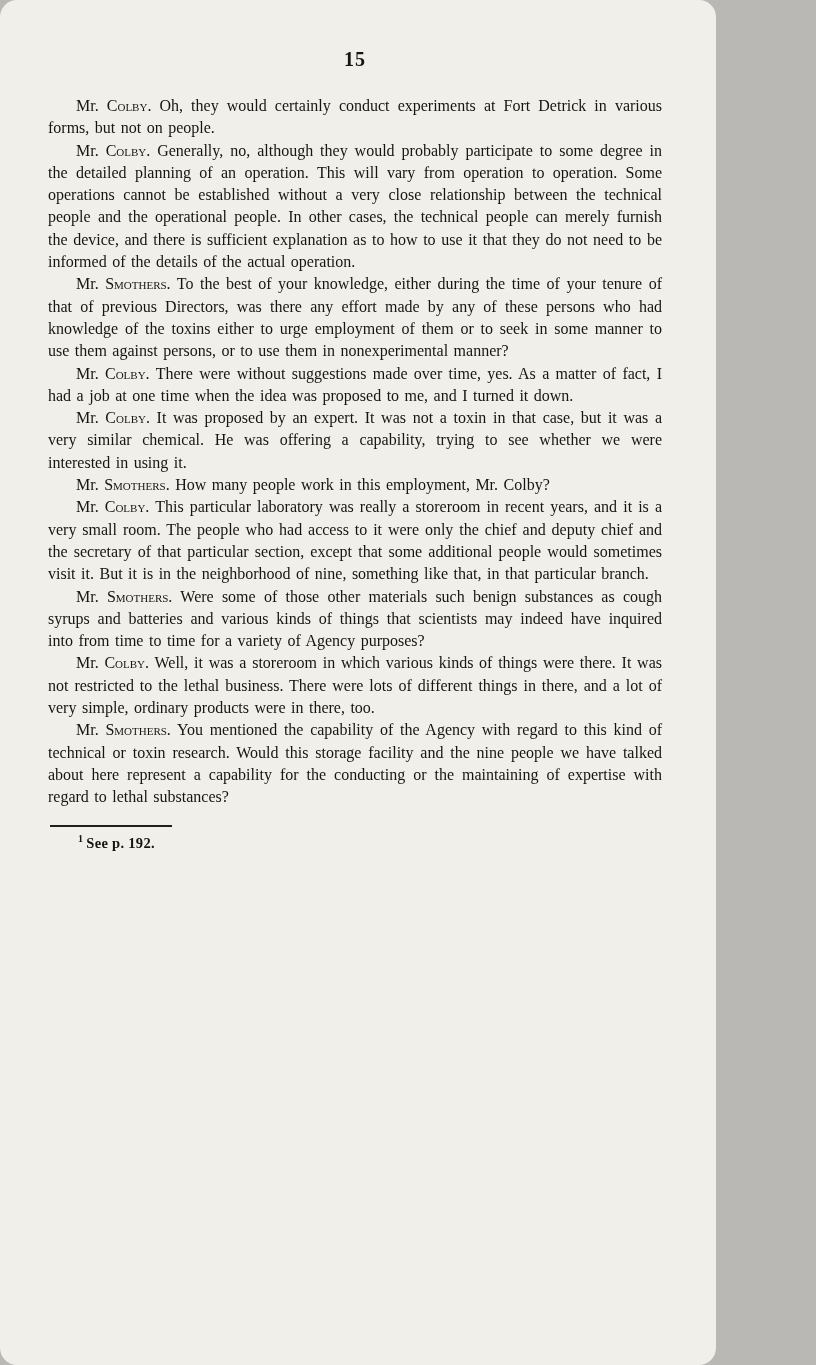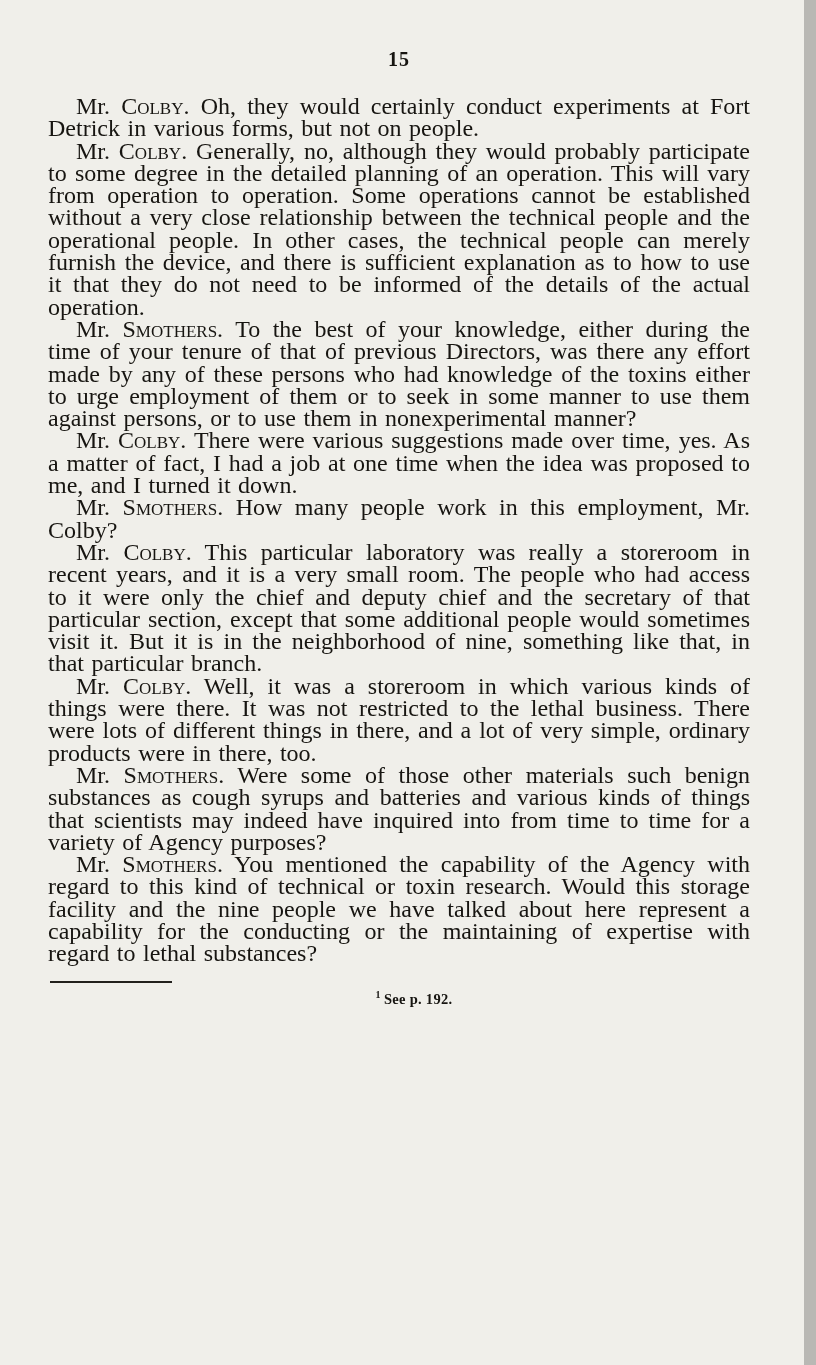--- a/index.html
+++ b/index.html
@@ -11,13 +11,14 @@
   }
   .page {
     position: relative;
-    width: 804px;
+    width: 716px;
     height: 1365px;
     background: #f0efea;
     color: #171511;
     box-sizing: border-box;
     padding: 48px 54px 0 48px;
     overflow: hidden;
+    border-radius: 17px;
   }
   .page-number {
     text-align: center;

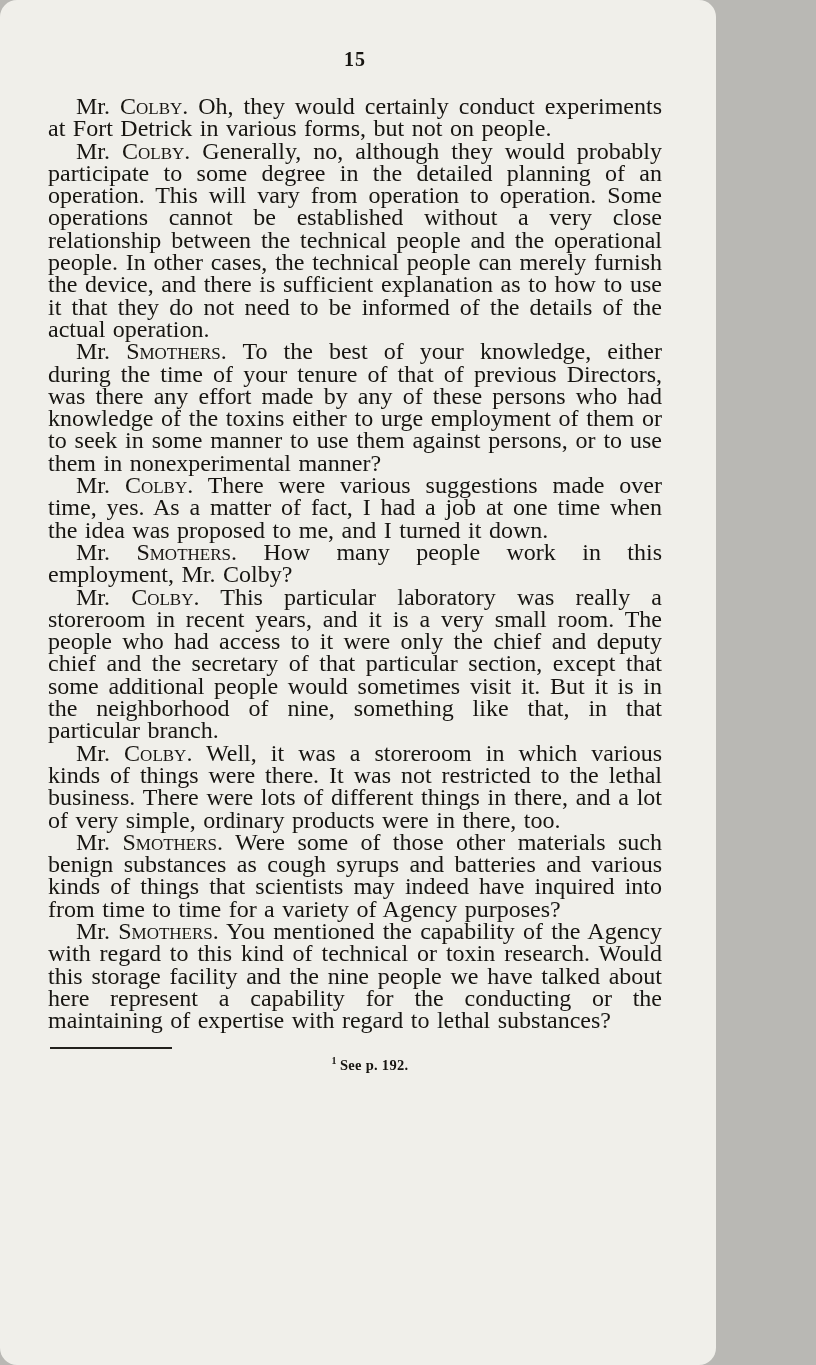--- a/index.html
+++ b/index.html
@@ -29,7 +29,7 @@
   }
   .transcript p {
     margin: 0;
-    font-size: 24px;
+    font-size: 16px;
     line-height: 22.3px;
     text-align: justify;
     text-indent: 28px;

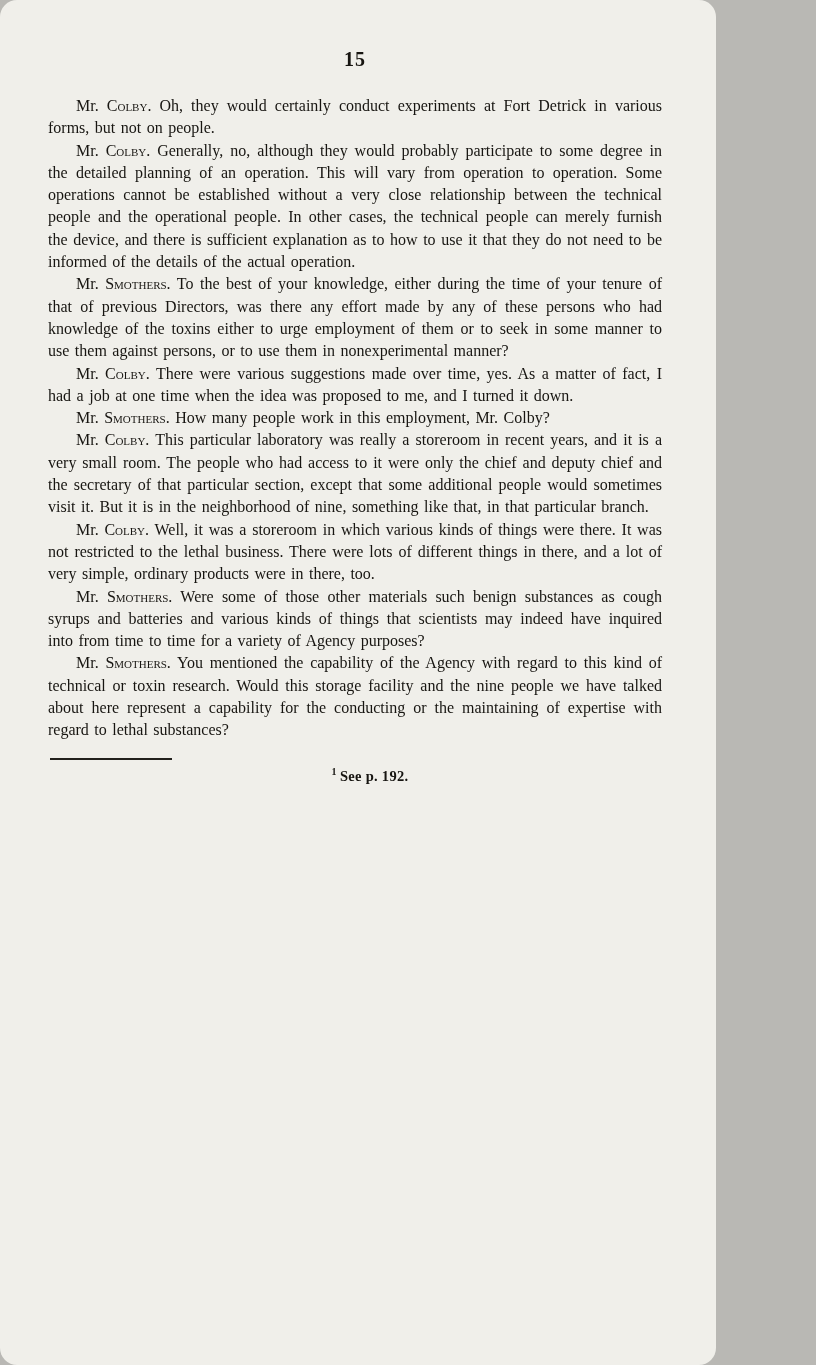--- a/index.html
+++ b/index.html
@@ -70,7 +70,7 @@
     <p><span>Mr. </span><span class="speaker">Colby.</span><span> Oh, they would certainly conduct experiments at Fort Detrick in various forms, but not on people.</span></p>
     <p><span>Mr. </span><span class="speaker">Colby.</span><span> Generally, no, although they would probably participate to some degree in the detailed planning of an operation. This will vary from operation to operation. Some operations cannot be established without a very close relationship between the technical people and the operational people. In other cases, the technical people can merely furnish the device, and there is sufficient explanation as to how to use it that they do not need to be informed of the details of the actual operation.</span></p>
     <p><span>Mr. </span><span class="speaker">Smothers.</span><span> To the best of your knowledge, either during the time of your tenure of that of previous Directors, was there any effort made by any of these persons who had knowledge of the toxins either to urge employment of them or to seek in some manner to use them against persons, or to use them in nonexperimental manner?</span></p>
-    <p><span>Mr. </span><span class="speaker">Colby.</span><span> There were various suggestions made over time, yes. As a matter of fact, I had a job at one time when the idea was proposed to me, and I turned it down.</span></p>
+    <p><span>Mr. </span><span class="speaker">Colby.</span><span> There were without suggestions made over time, yes. As a matter of fact, I had a job at one time when the idea was proposed to me, and I turned it down.</span></p>
     <p><span>Mr. </span><span class="speaker">Smothers.</span><span> How many people work in this employment, Mr. Colby?</span></p>
     <p><span>Mr. </span><span class="speaker">Colby.</span><span> This particular laboratory was really a storeroom in recent years, and it is a very small room. The people who had access to it were only the chief and deputy chief and the secretary of that particular section, except that some additional people would sometimes visit it. But it is in the neighborhood of nine, something like that, in that particular branch.</span></p>
     <p><span>Mr. </span><span class="speaker">Colby.</span><span> Well, it was a storeroom in which various kinds of things were there. It was not restricted to the lethal business. There were lots of different things in there, and a lot of very simple, ordinary products were in there, too.</span></p>

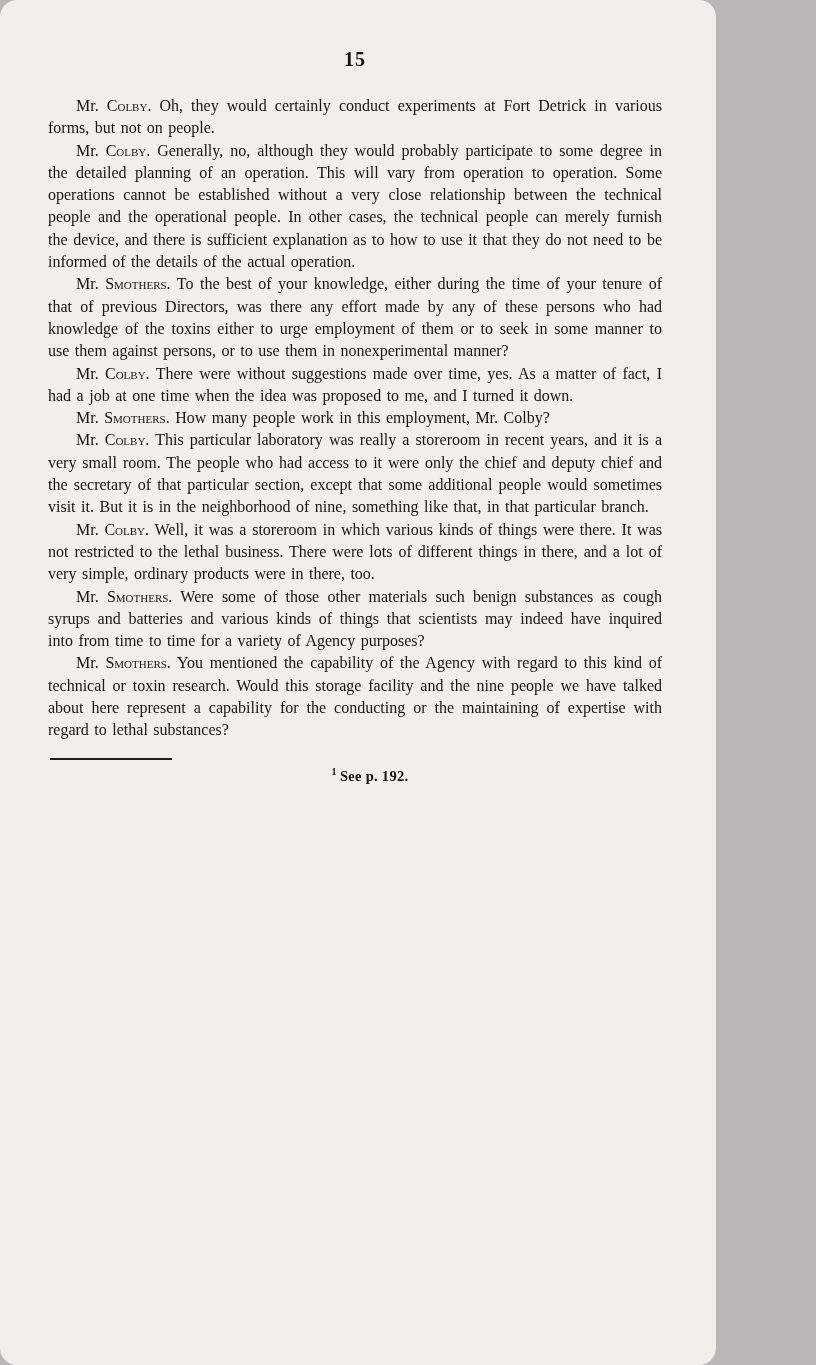--- a/index.html
+++ b/index.html
@@ -71,6 +71,7 @@
     <p><span>Mr. </span><span class="speaker">Colby.</span><span> Generally, no, although they would probably participate to some degree in the detailed planning of an operation. This will vary from operation to operation. Some operations cannot be established without a very close relationship between the technical people and the operational people. In other cases, the technical people can merely furnish the device, and there is sufficient explanation as to how to use it that they do not need to be informed of the details of the actual operation.</span></p>
     <p><span>Mr. </span><span class="speaker">Smothers.</span><span> To the best of your knowledge, either during the time of your tenure of that of previous Directors, was there any effort made by any of these persons who had knowledge of the toxins either to urge employment of them or to seek in some manner to use them against persons, or to use them in nonexperimental manner?</span></p>
     <p><span>Mr. </span><span class="speaker">Colby.</span><span> There were without suggestions made over time, yes. As a matter of fact, I had a job at one time when the idea was proposed to me, and I turned it down.</span></p>
+    <p><span>Mr. </span><span class="speaker">Colby.</span><span> It was proposed by an expert. It was not a toxin in that case, but it was a very similar chemical. He was offering a capability, trying to see whether we were interested in using it.</span></p>
     <p><span>Mr. </span><span class="speaker">Smothers.</span><span> How many people work in this employment, Mr. Colby?</span></p>
     <p><span>Mr. </span><span class="speaker">Colby.</span><span> This particular laboratory was really a storeroom in recent years, and it is a very small room. The people who had access to it were only the chief and deputy chief and the secretary of that particular section, except that some additional people would sometimes visit it. But it is in the neighborhood of nine, something like that, in that particular branch.</span></p>
     <p><span>Mr. </span><span class="speaker">Colby.</span><span> Well, it was a storeroom in which various kinds of things were there. It was not restricted to the lethal business. There were lots of different things in there, and a lot of very simple, ordinary products were in there, too.</span></p>

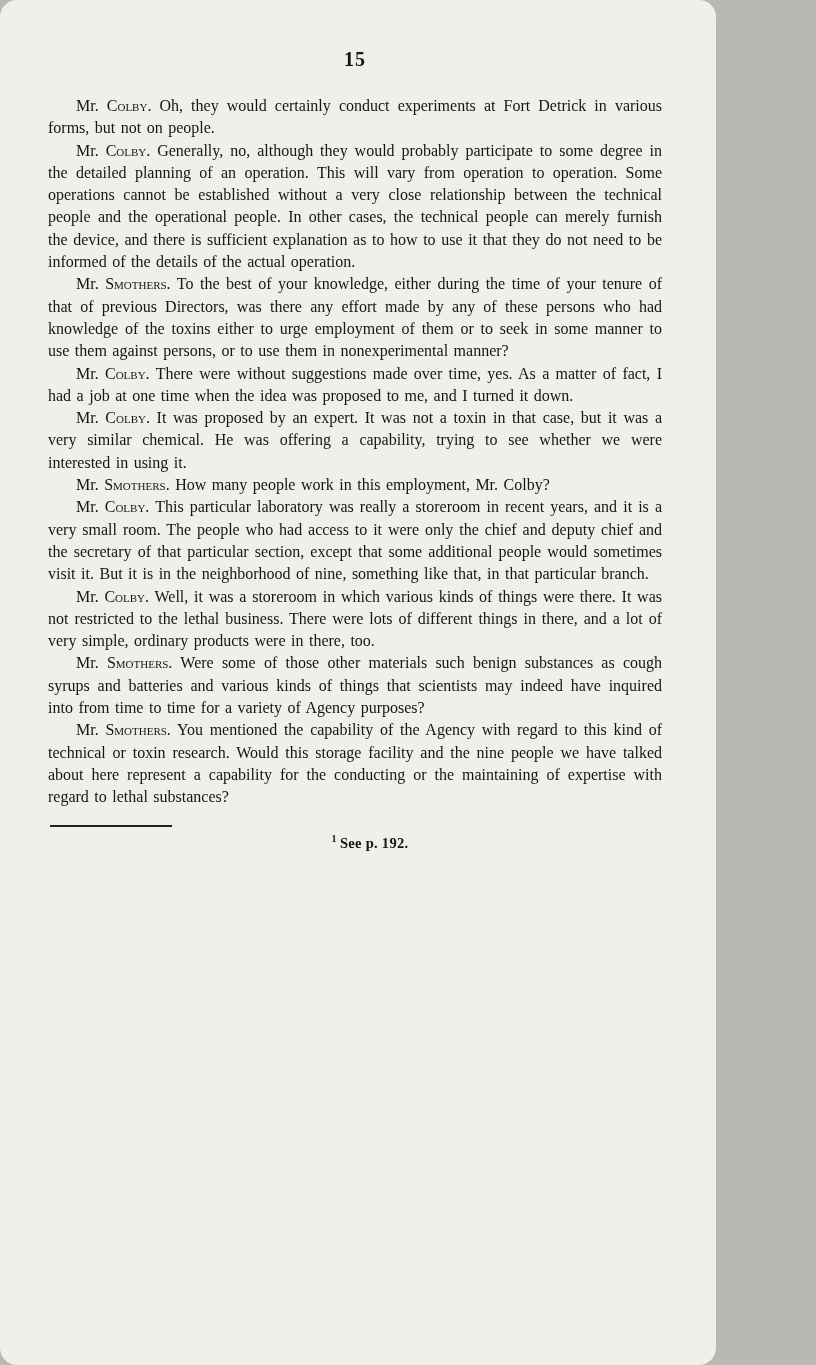--- a/index.html
+++ b/index.html
@@ -74,8 +74,8 @@
     <p><span>Mr. </span><span class="speaker">Colby.</span><span> It was proposed by an expert. It was not a toxin in that case, but it was a very similar chemical. He was offering a capability, trying to see whether we were interested in using it.</span></p>
     <p><span>Mr. </span><span class="speaker">Smothers.</span><span> How many people work in this employment, Mr. Colby?</span></p>
     <p><span>Mr. </span><span class="speaker">Colby.</span><span> This particular laboratory was really a storeroom in recent years, and it is a very small room. The people who had access to it were only the chief and deputy chief and the secretary of that particular section, except that some additional people would sometimes visit it. But it is in the neighborhood of nine, something like that, in that particular branch.</span></p>
+    <p><span>Mr. </span><span class="speaker">Smothers.</span><span> Were some of those other materials such benign substances as cough syrups and batteries and various kinds of things that scientists may indeed have inquired into from time to time for a variety of Agency purposes?</span></p>
     <p><span>Mr. </span><span class="speaker">Colby.</span><span> Well, it was a storeroom in which various kinds of things were there. It was not restricted to the lethal business. There were lots of different things in there, and a lot of very simple, ordinary products were in there, too.</span></p>
-    <p><span>Mr. </span><span class="speaker">Smothers.</span><span> Were some of those other materials such benign substances as cough syrups and batteries and various kinds of things that scientists may indeed have inquired into from time to time for a variety of Agency purposes?</span></p>
     <p><span>Mr. </span><span class="speaker">Smothers.</span><span> You mentioned the capability of the Agency with regard to this kind of technical or toxin research. Would this storage facility and the nine people we have talked about here represent a capability for the conducting or the maintaining of expertise with regard to lethal substances?</span></p>
   </div>
 

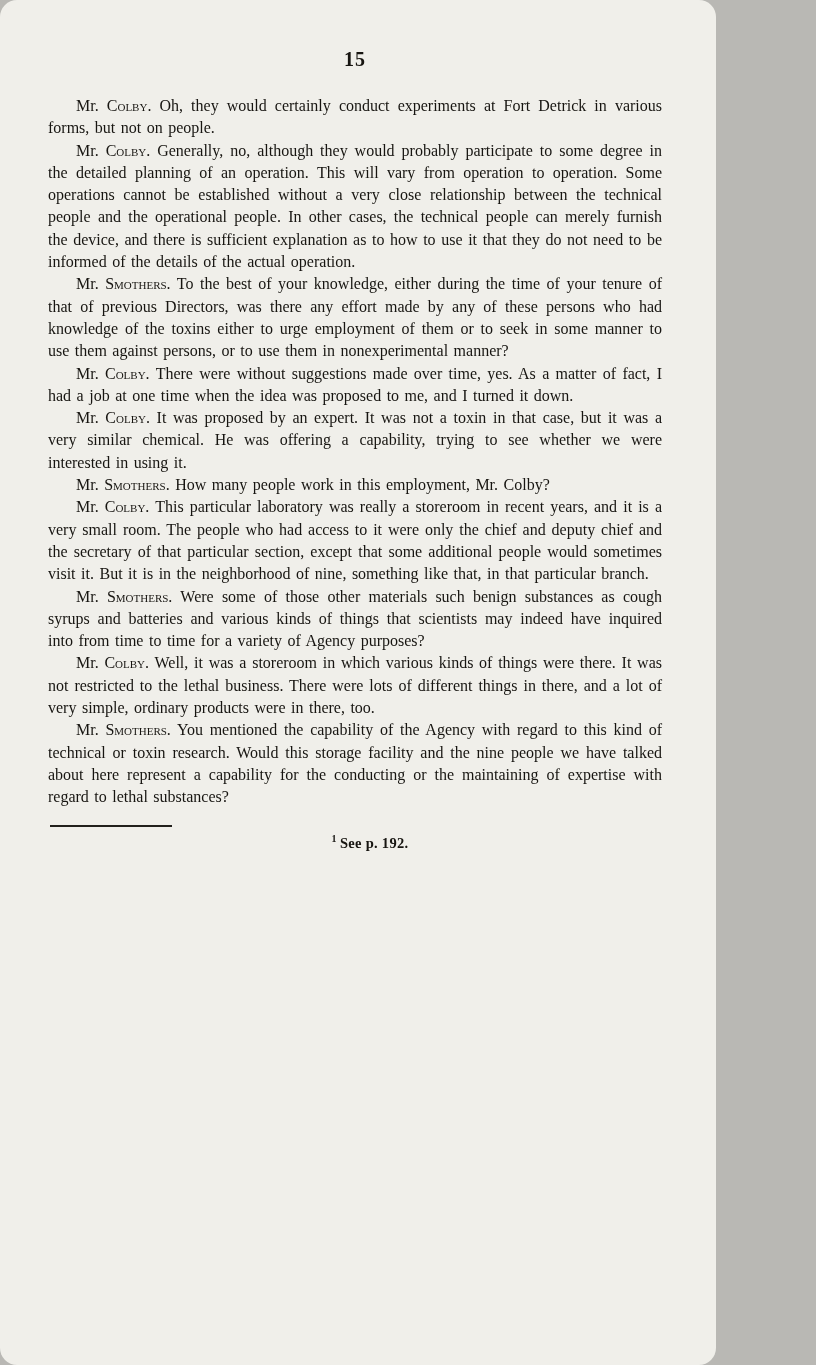--- a/index.html
+++ b/index.html
@@ -52,7 +52,6 @@
     font-weight: bold;
     margin: 0 0 0 30px;
     letter-spacing: 0.3px;
-    text-align: center;
   }
   .footnote .sup {
     font-size: 10px;

